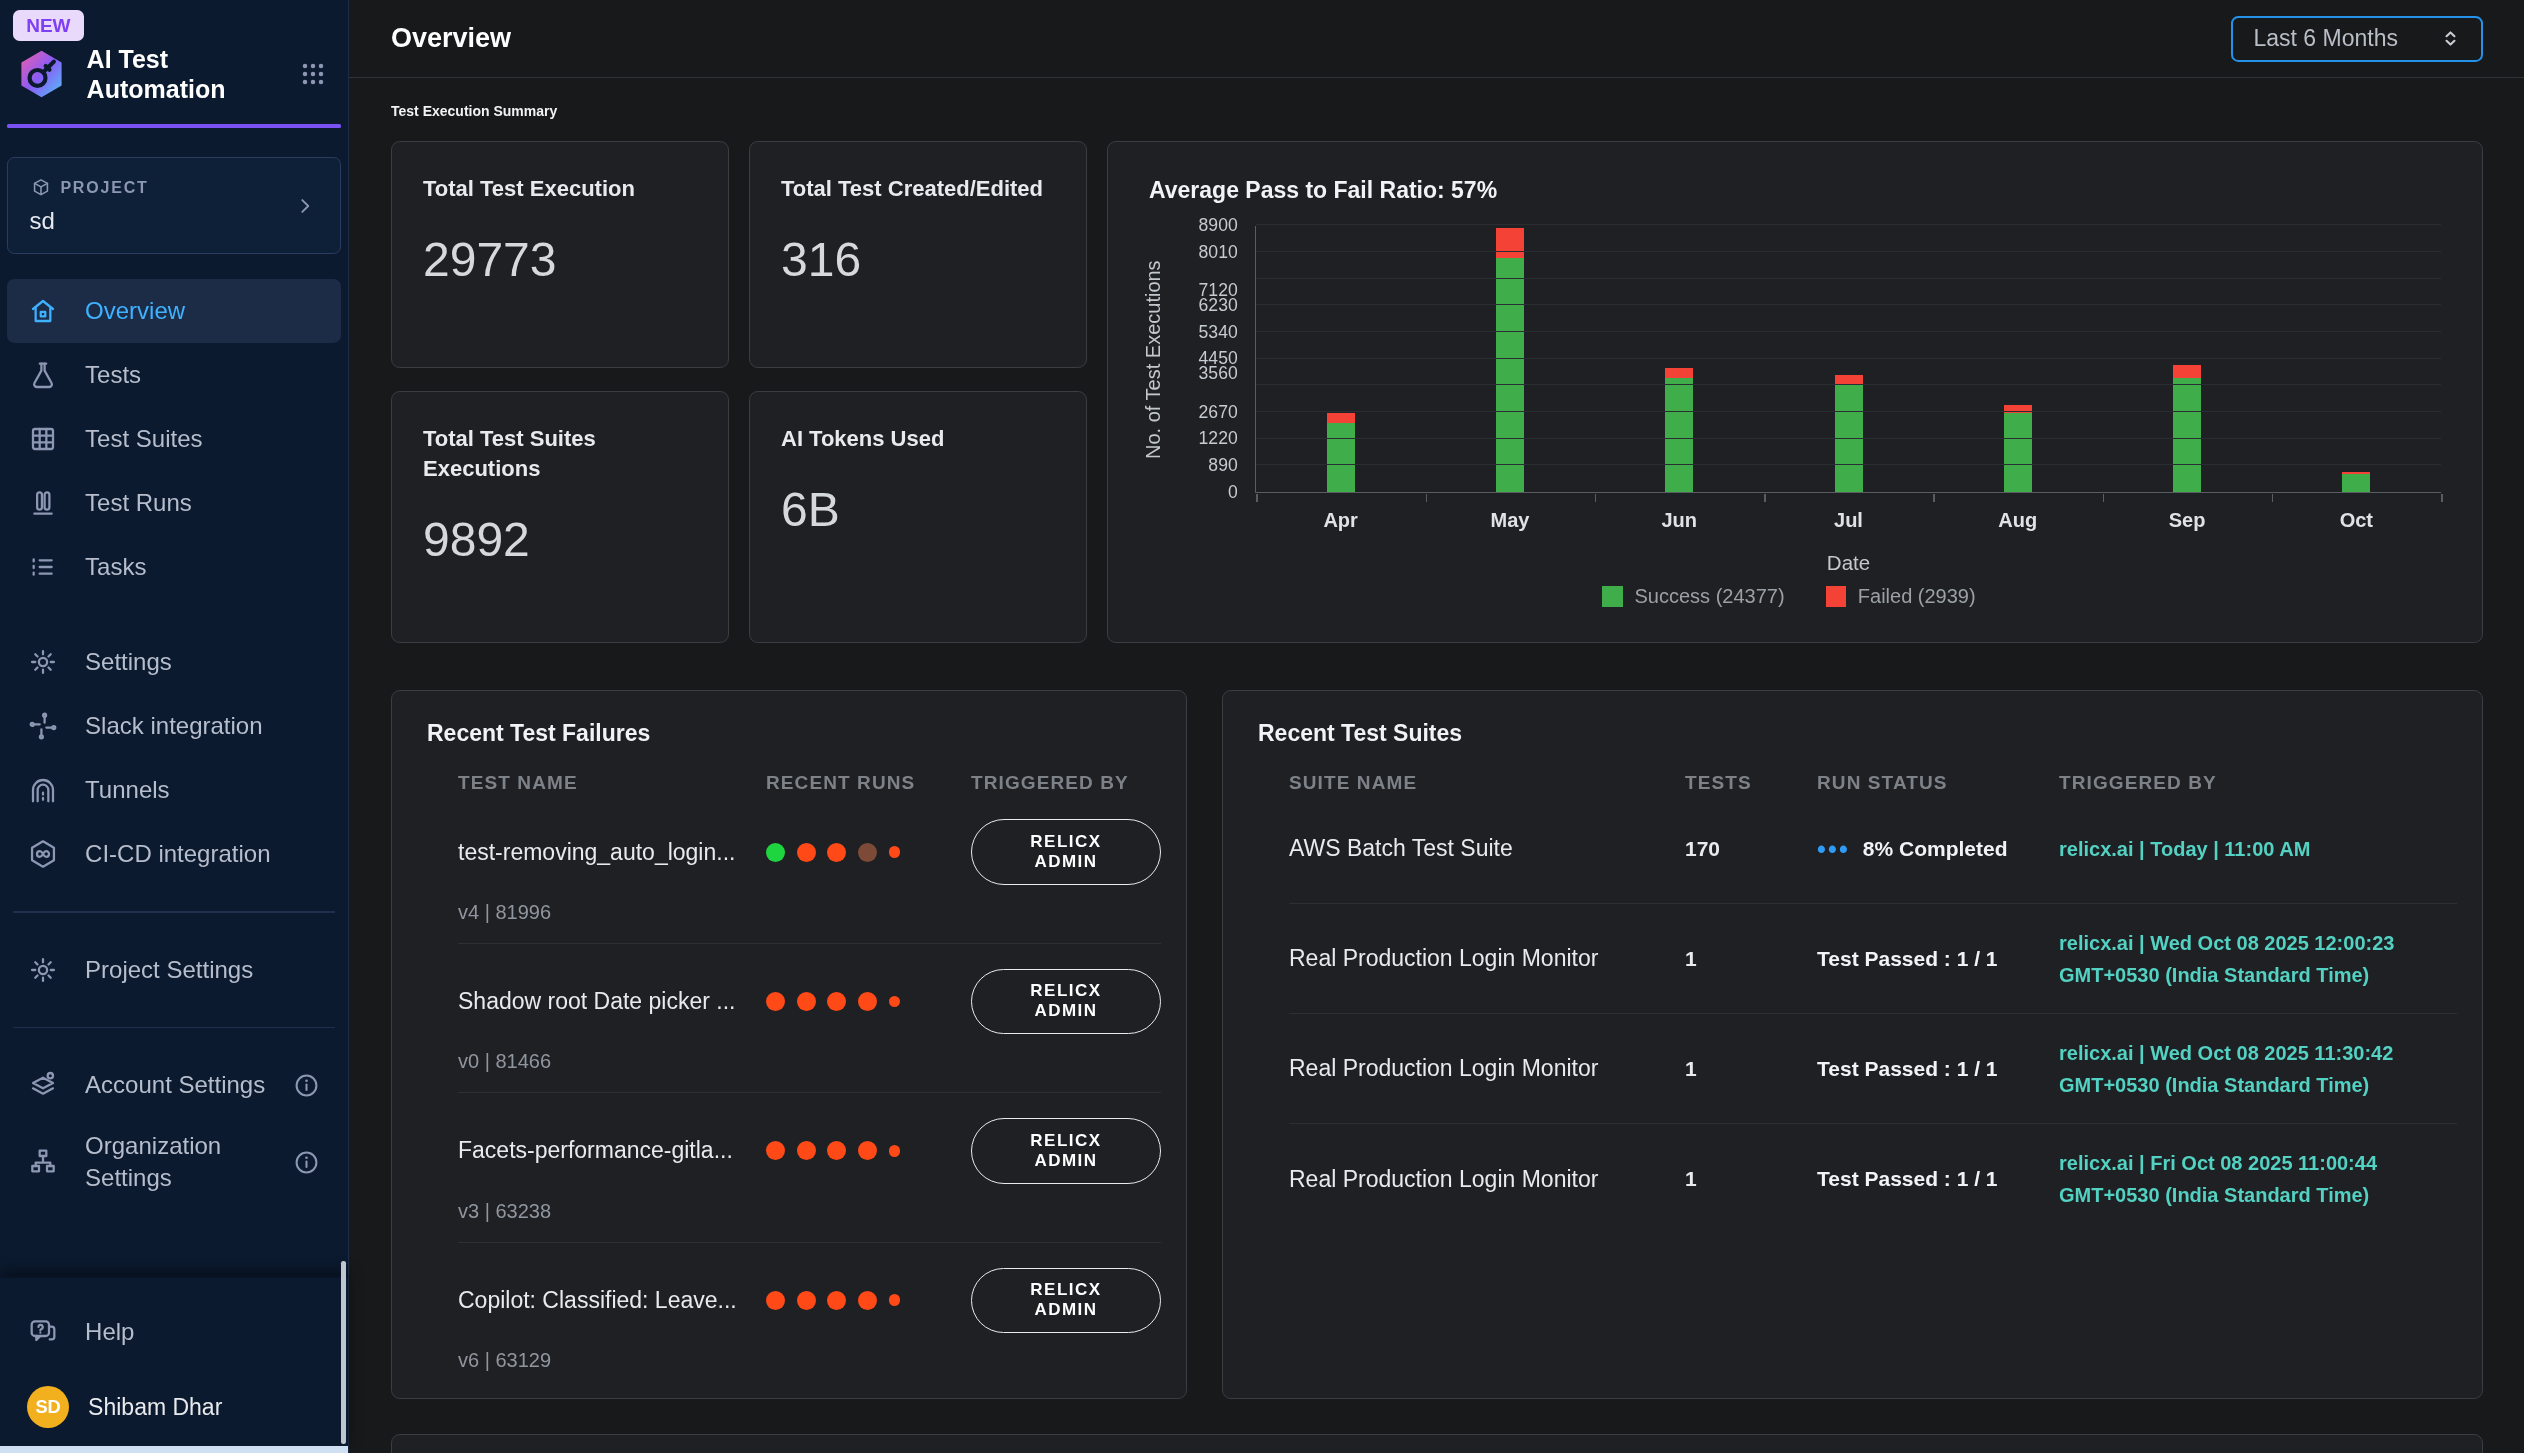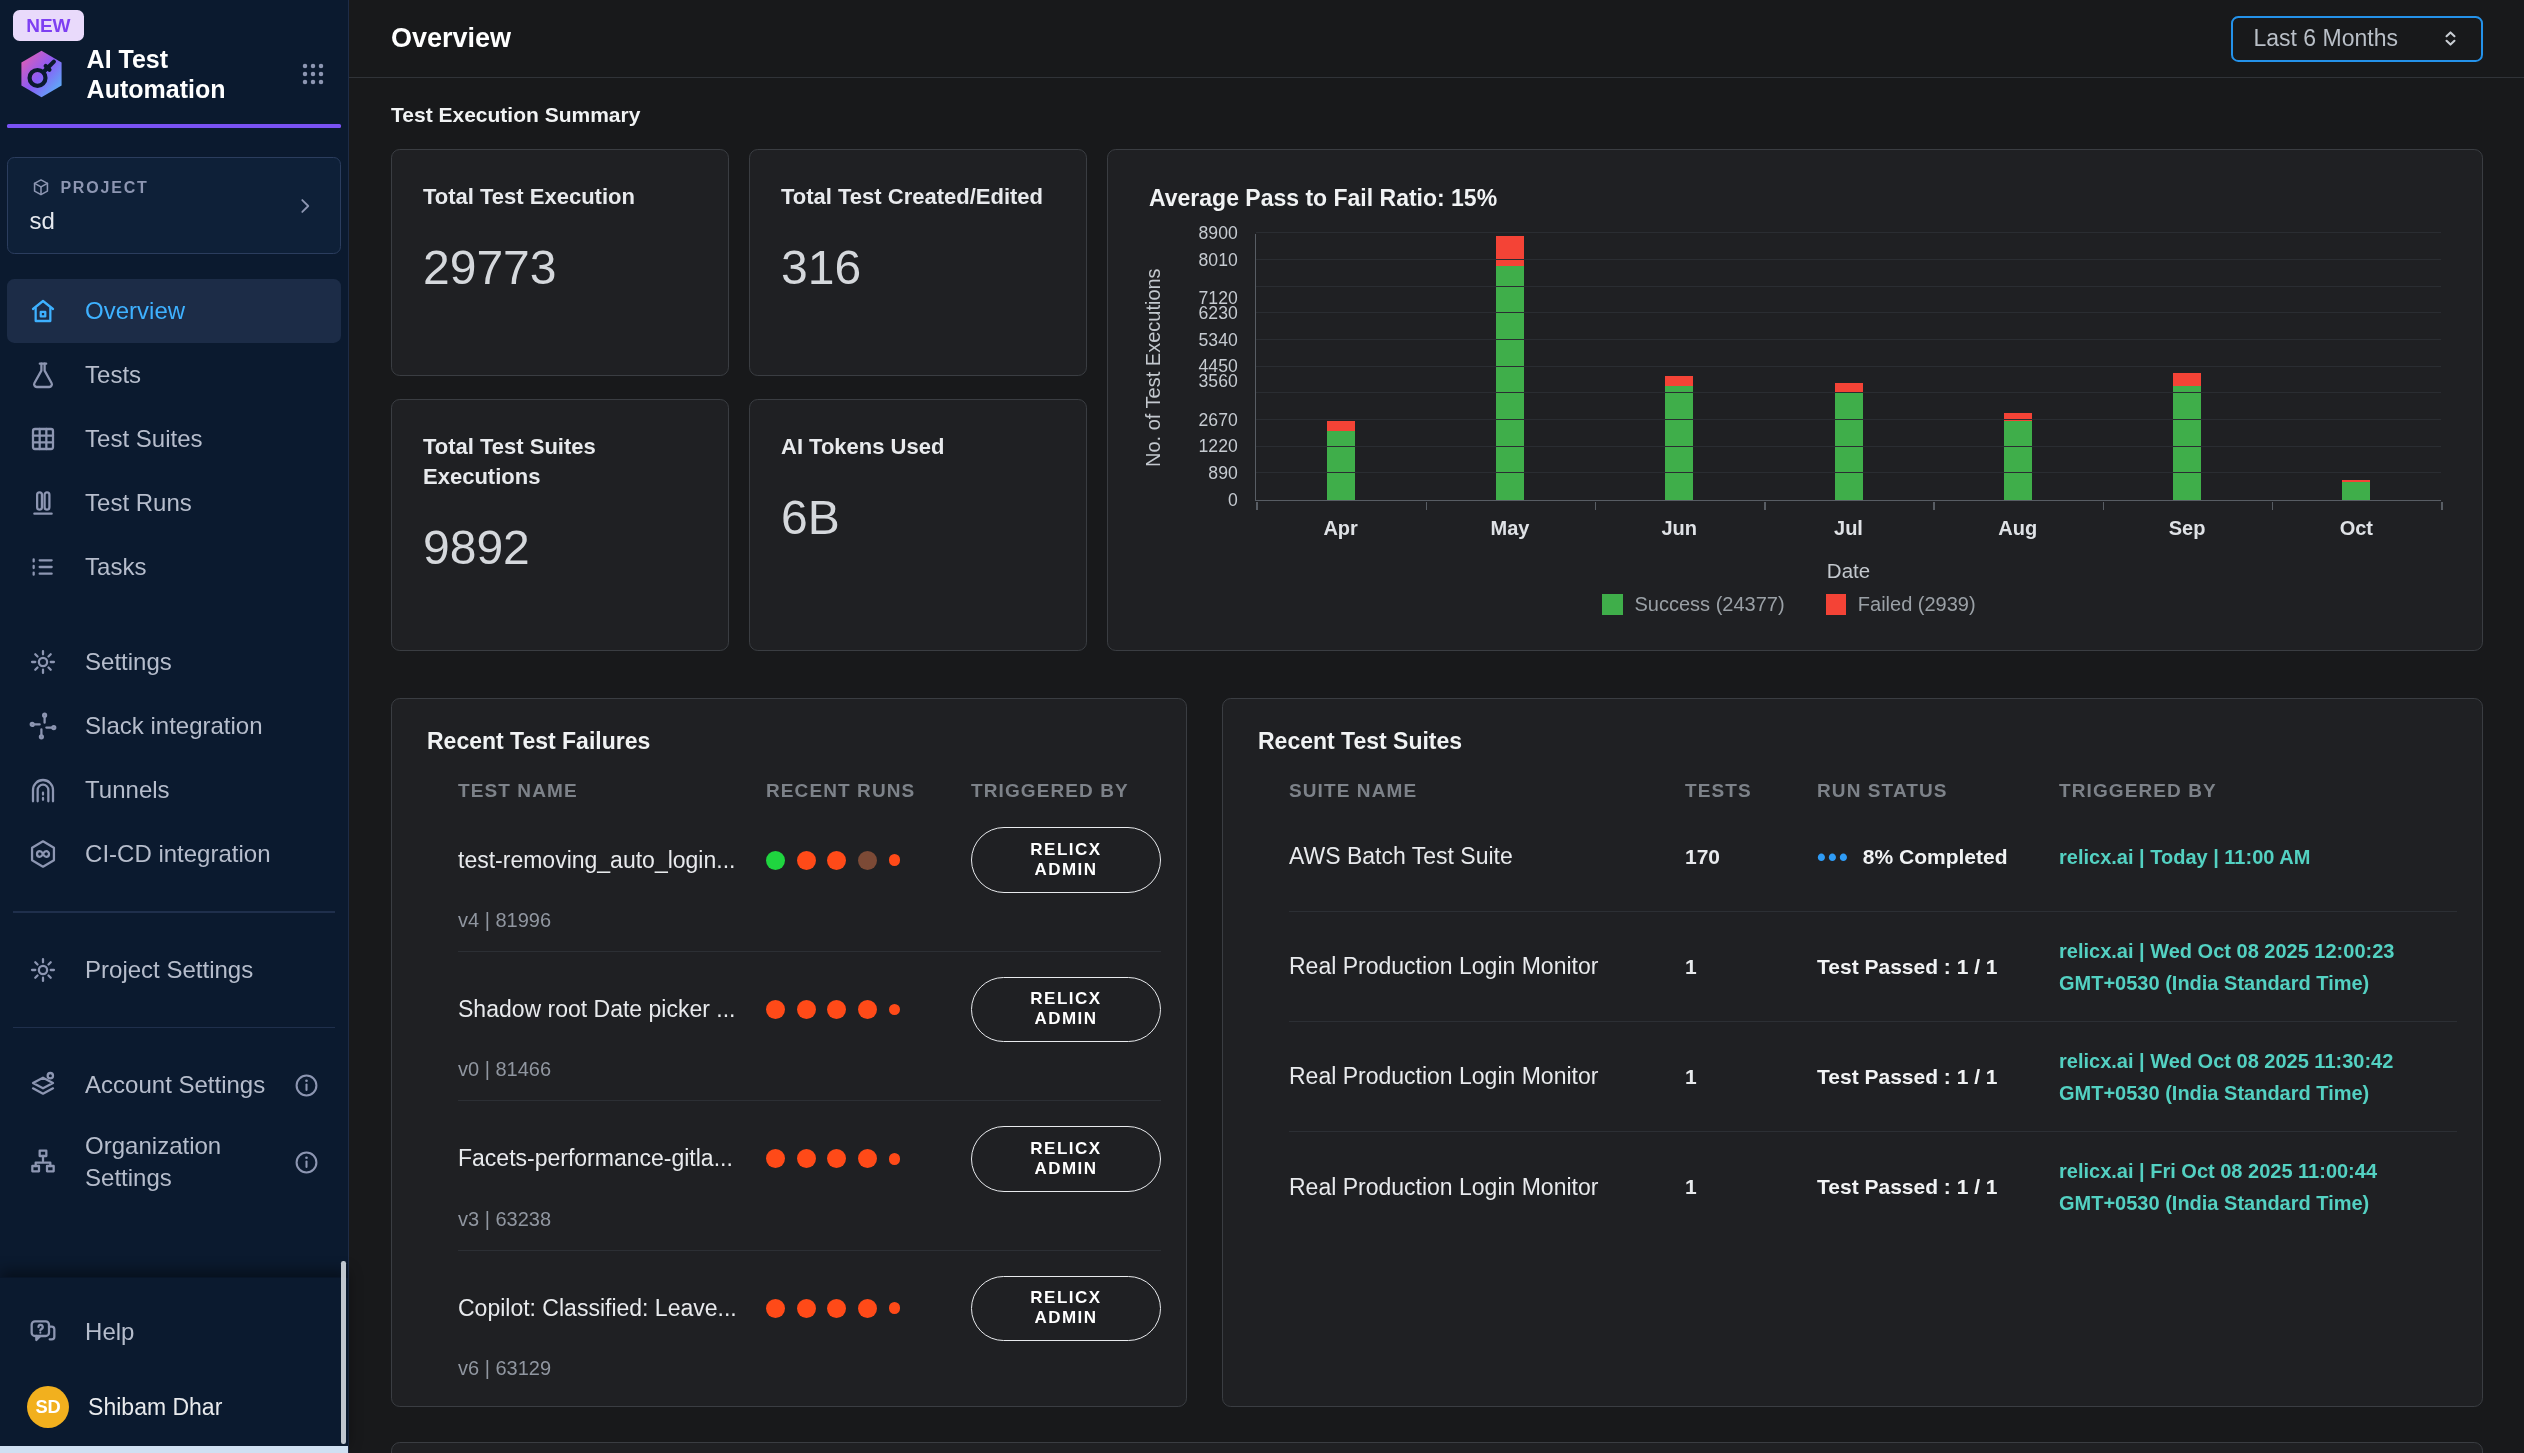--- a/index.html
+++ b/index.html
@@ -56,7 +56,7 @@
     align-items:center;justify-content:space-between;padding:0 17.6px 0 20.5px;cursor:pointer;background:transparent}
   .range-select span{font-size:23px;color:#b9bfc7}
   .content{flex:1;padding:25px 42px 0;min-width:0}
-  .section-title{font-size:21px;font-weight:700;color:#f1f3f4;margin-bottom:22px}
+  .section-title{font-size:14px;font-weight:700;color:#f1f3f4;margin-bottom:22px}
 
   .top-grid{display:grid;grid-template-columns:338px 338px 1fr;grid-template-rows:227px 252px;gap:23.4px 20px}
   .card{background:#1f2023;border:1.5px solid #3a3d42;border-radius:8.8px}

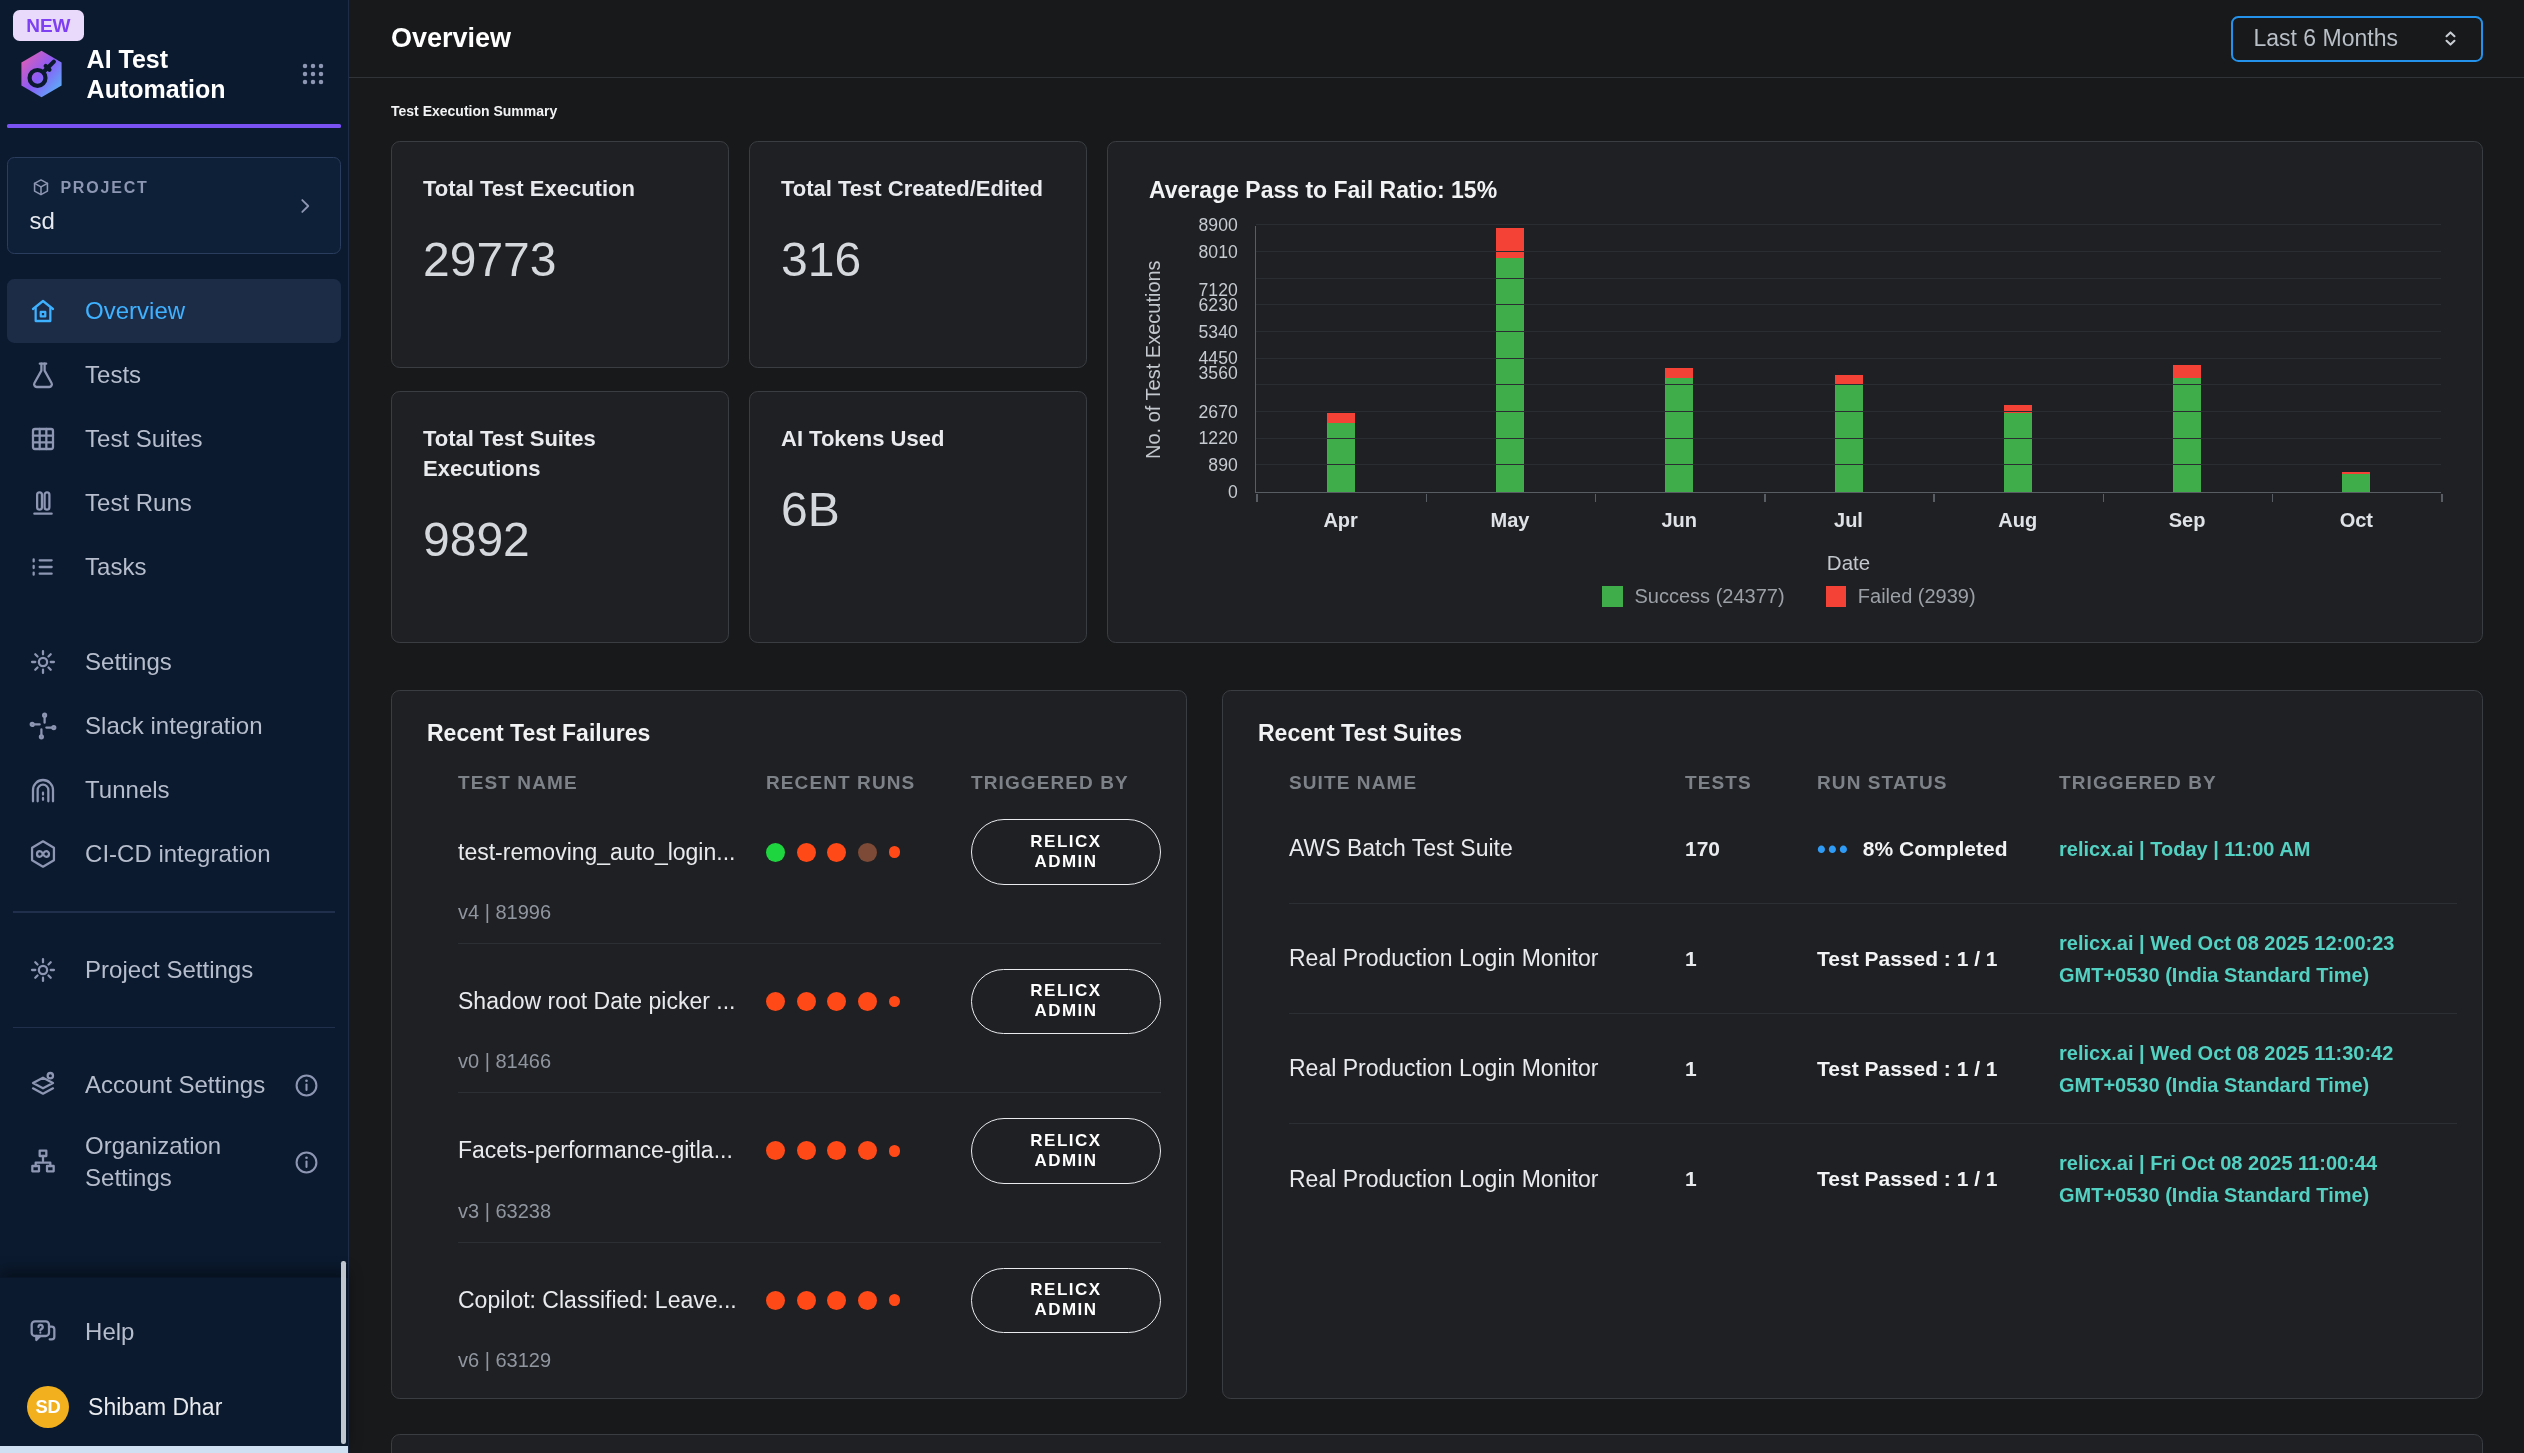--- a/index.html
+++ b/index.html
@@ -330,7 +330,7 @@
           <div class="stat-value">316</div>
         </div>
         <div class="card chart-card">
-          <div class="chart-title">Average Pass to Fail Ratio: 15%</div>
+          <div class="chart-title">Average Pass to Fail Ratio: 57%</div>
           <div class="chart">
             <div class="chart-row">
               <div class="y-axis-label">No. of Test Executions</div>

